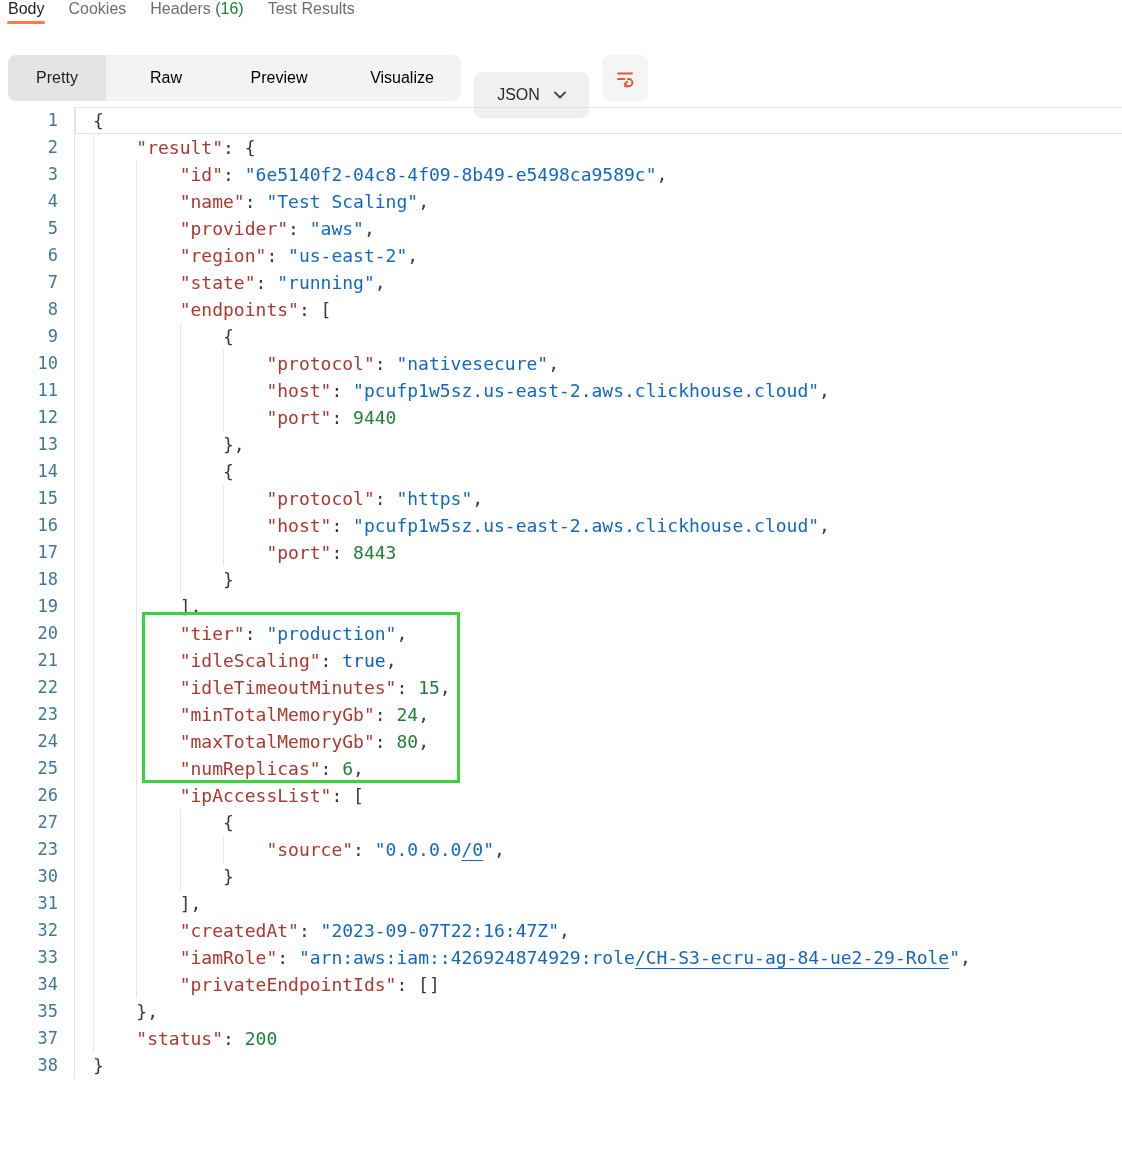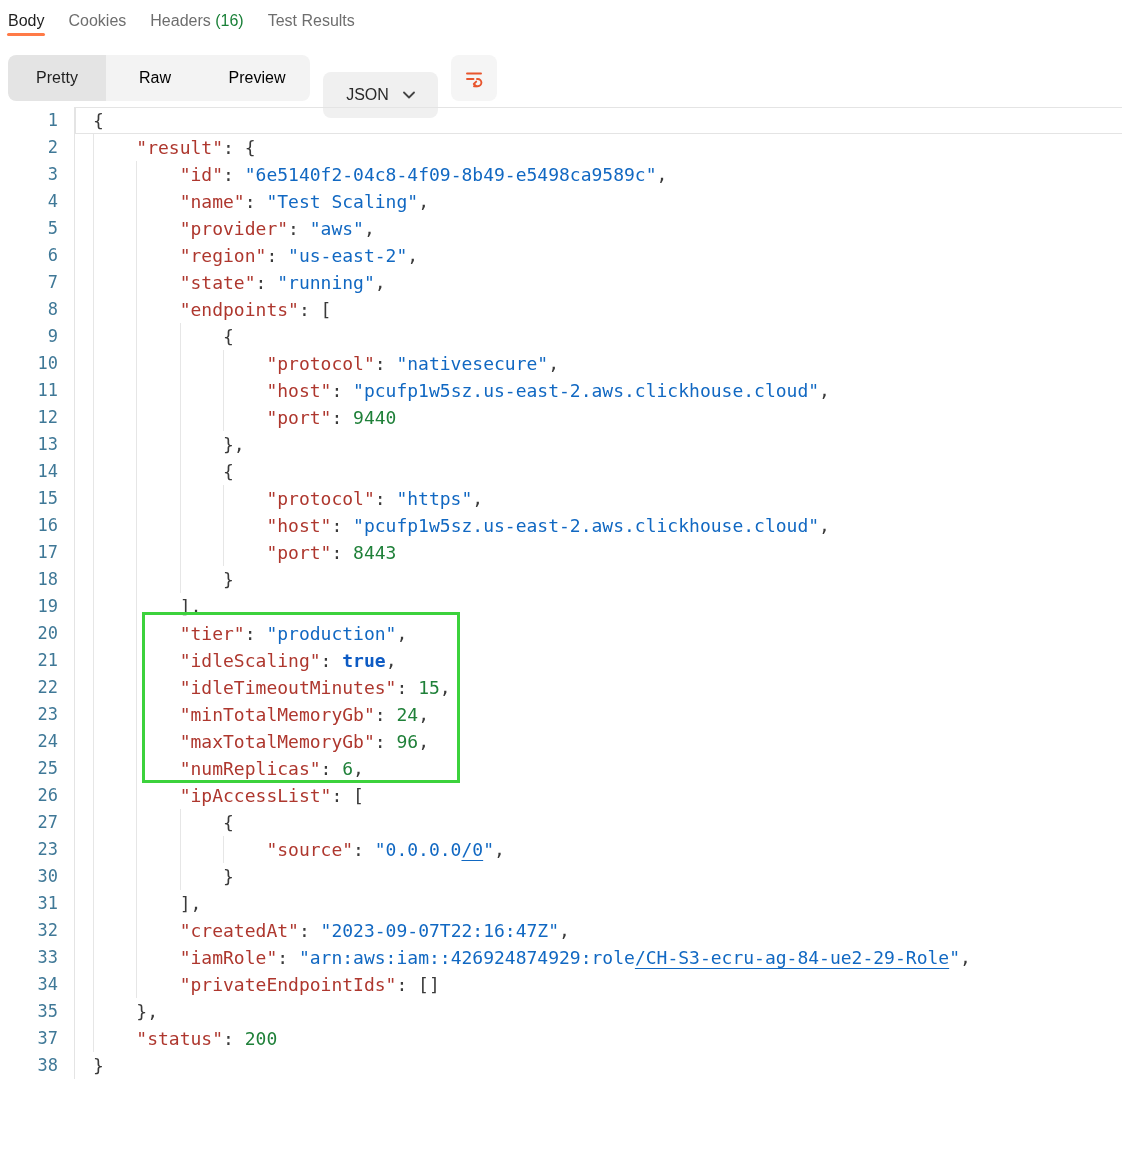--- a/index.html
+++ b/index.html
@@ -12,7 +12,7 @@
   body{font-family:"Liberation Sans", sans-serif; color:#1f1f1f; overflow-x:hidden;}
 
   
-  .tabbar{display:flex; gap:24px; padding:12px 0 0 8px; height:42px; align-items:flex-start;}
+  .tabbar{display:flex; gap:24px; padding:0 0 0 8px; height:42px; align-items:flex-start;}
   .tab{position:relative; font-size:16px; color:#6e6e6e; padding-bottom:12px; cursor:pointer; white-space:nowrap;}
   .tab.active{color:#1f1f1f;}
   .tab.active::after{content:""; position:absolute; left:-1px; right:-1px; bottom:6px; height:3px; background:var(--orange); border-radius:2px;}

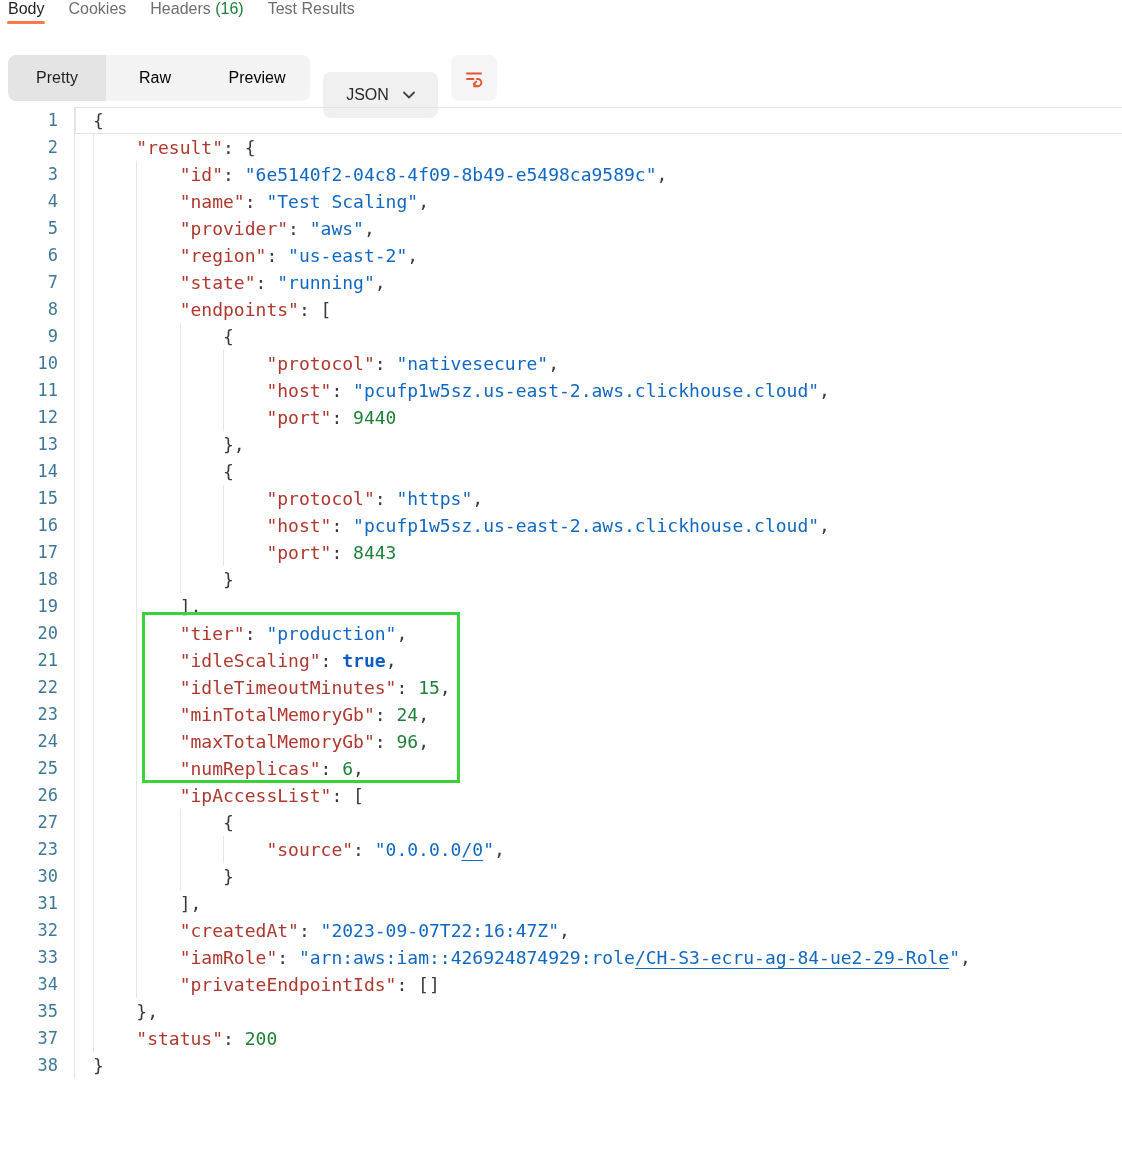--- a/index.html
+++ b/index.html
@@ -20,7 +20,7 @@
 
   
   .toolbar{display:flex; align-items:center; margin:13px 8px 0 8px; height:46px; gap:13px;}
-  .segmented{display:flex; background:#F3F3F3; border-radius:8px; height:46px; overflow:hidden;}
+  .segmented{display:flex; background:#F3F3F3; border-radius:8px; height:46px; overflow:hidden;gap:11px;}
   .seg{border:none; background:transparent; font-family:inherit; font-size:16px; color:#000000; cursor:pointer; height:46px;}
   .seg.active{background:#E4E4E4; color:#1f1f1f; border-radius:8px 0 0 8px;}
   .seg:nth-child(1){width:98px;}

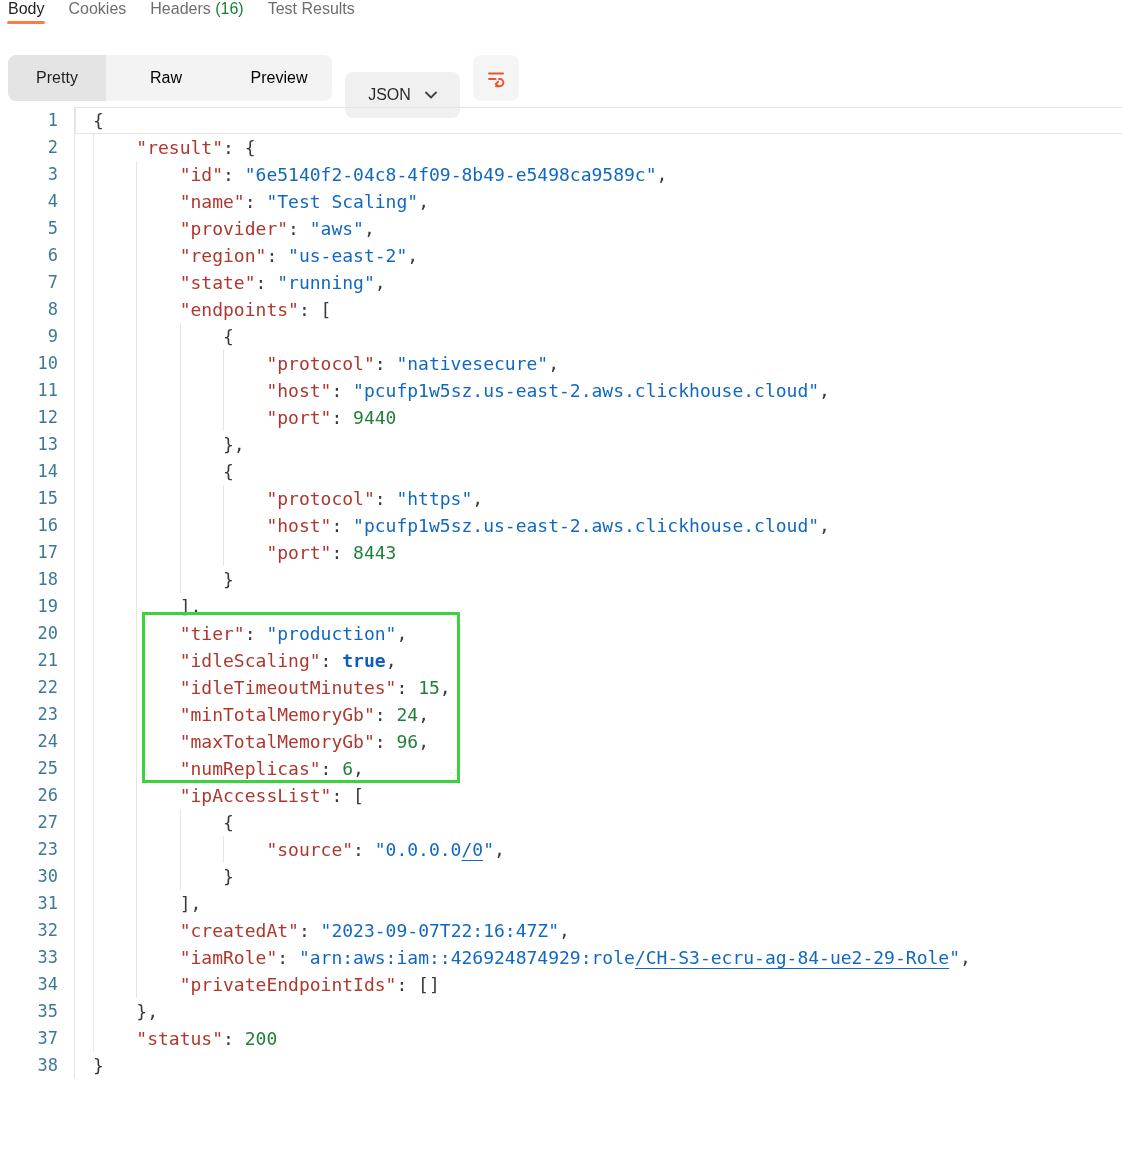--- a/index.html
+++ b/index.html
@@ -65,6 +65,7 @@
       <button class="seg active">Pretty</button>
       <button class="seg">Raw</button>
       <button class="seg">Preview</button>
+      <button class="seg">Visualize</button>
     </div>
   <button class="dropdown">
     <span>JSON</span>

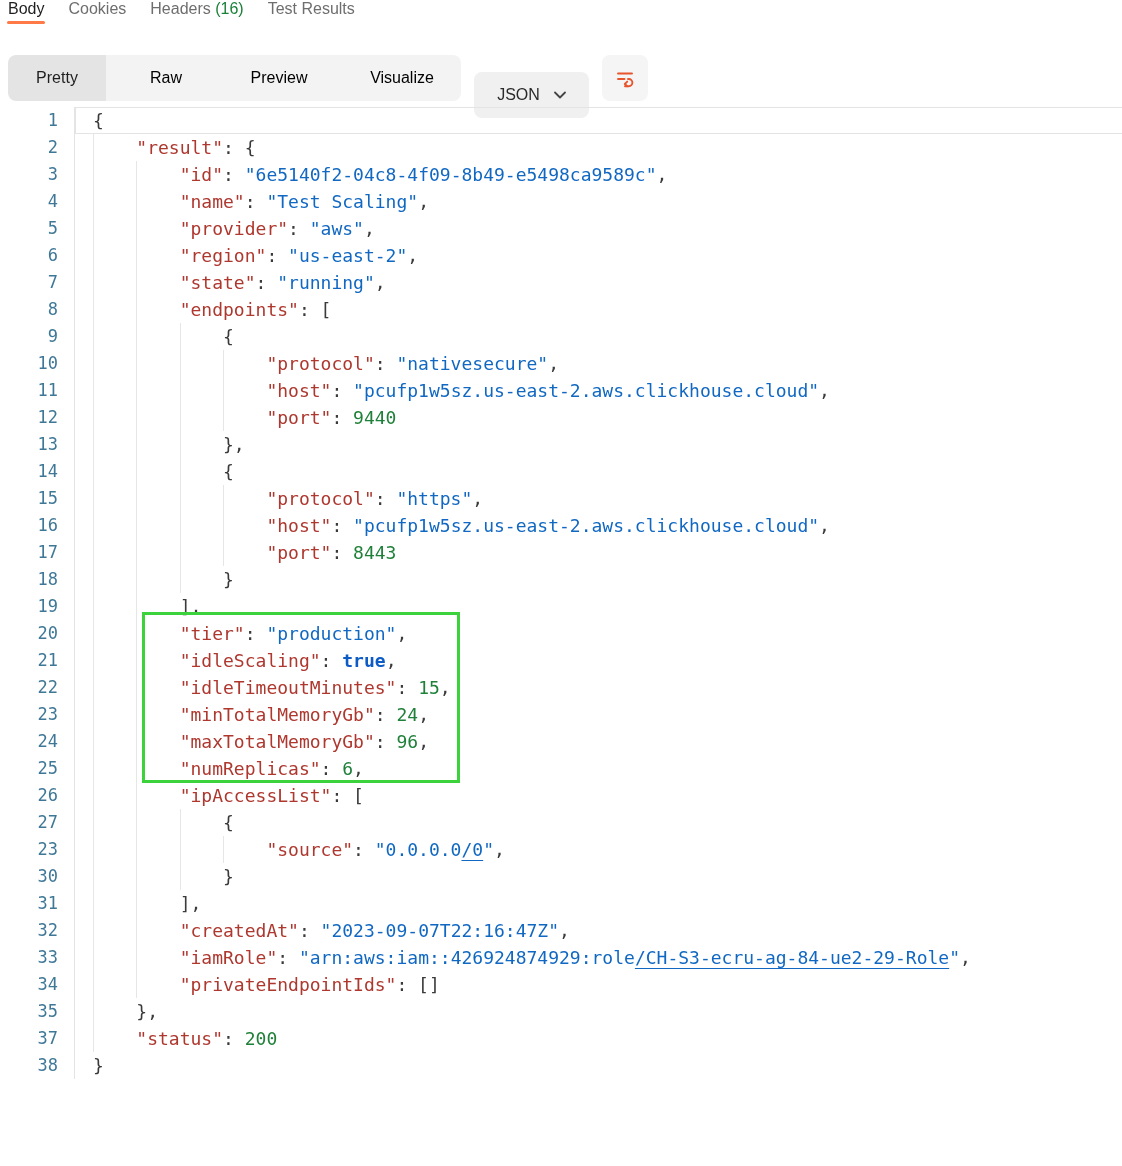--- a/index.html
+++ b/index.html
@@ -46,7 +46,7 @@
   .tk-k{color:var(--key);}
   .tk-s{color:var(--str);}
   .tk-n{color:var(--num);}
-  .tk-b{color:var(--bool); font-weight:bold;}
+  .tk-b{color:var(--bool); font-weight:normal;}
   .tk-l{color:var(--str); text-decoration:underline; text-underline-offset:4px; cursor:pointer;}
   .hlbox{position:absolute; left:142px; width:318px; border:3px solid var(--green); pointer-events:none; z-index:5;}
 </style>

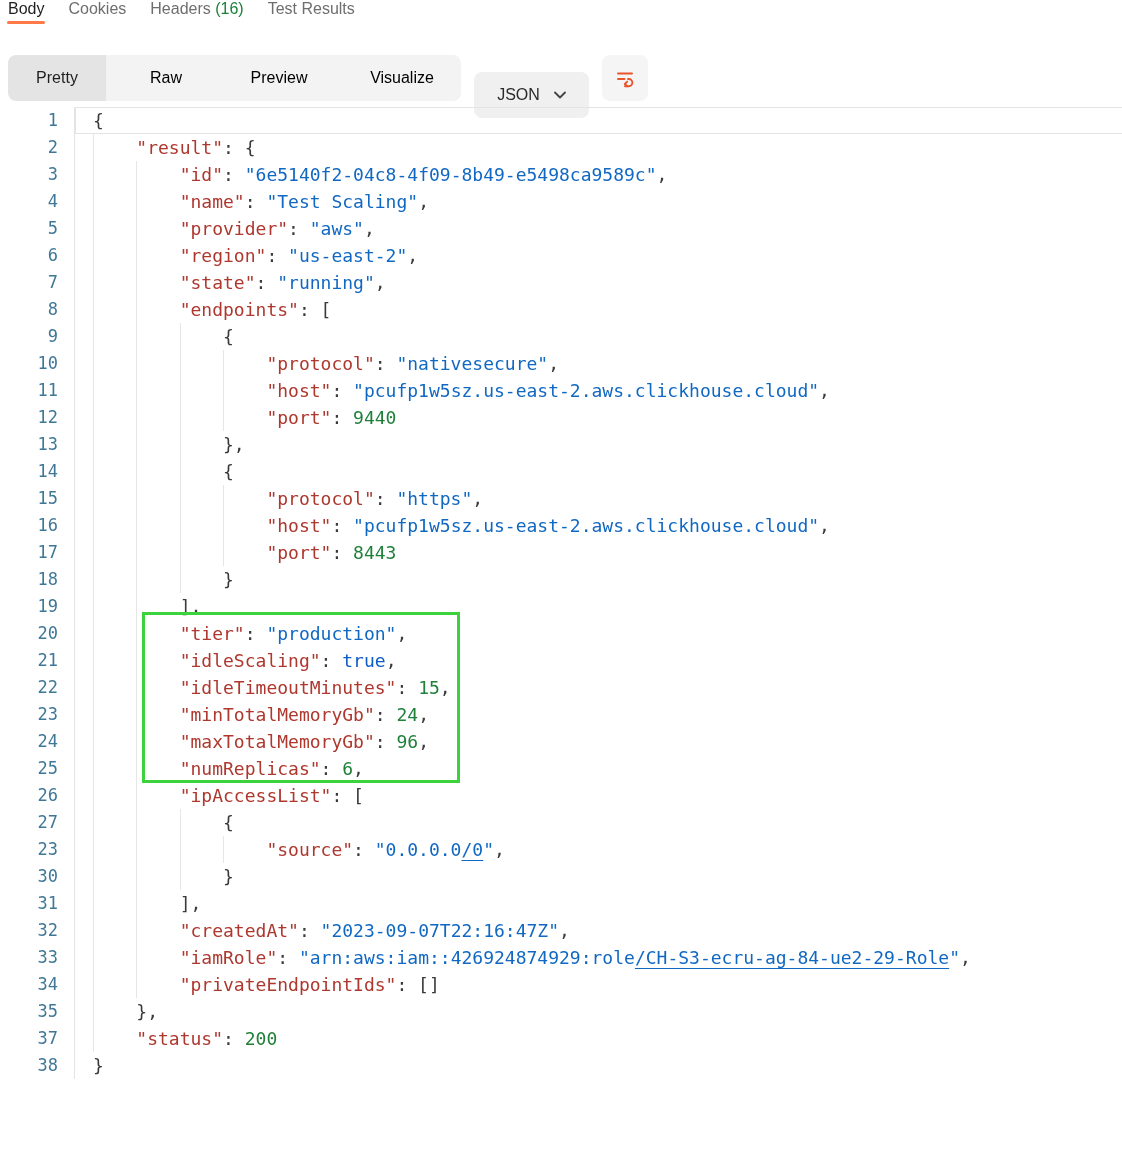--- a/index.html
+++ b/index.html
@@ -108,7 +108,7 @@
     <div class="line"><span class="ln">21</span><div class="content"><span class="ind"></span><span class="ind"></span><span class="tk-k">"idleScaling"</span><span class="tk-p">: </span><span class="tk-b">true</span><span class="tk-p">,</span></div></div>
     <div class="line"><span class="ln">22</span><div class="content"><span class="ind"></span><span class="ind"></span><span class="tk-k">"idleTimeoutMinutes"</span><span class="tk-p">: </span><span class="tk-n">15</span><span class="tk-p">,</span></div></div>
     <div class="line"><span class="ln">23</span><div class="content"><span class="ind"></span><span class="ind"></span><span class="tk-k">"minTotalMemoryGb"</span><span class="tk-p">: </span><span class="tk-n">24</span><span class="tk-p">,</span></div></div>
-    <div class="line"><span class="ln">24</span><div class="content"><span class="ind"></span><span class="ind"></span><span class="tk-k">"maxTotalMemoryGb"</span><span class="tk-p">: </span><span class="tk-n">96</span><span class="tk-p">,</span></div></div>
+    <div class="line"><span class="ln">24</span><div class="content"><span class="ind"></span><span class="ind"></span><span class="tk-k">"maxTotalMemoryGb"</span><span class="tk-p">: </span><span class="tk-n">80</span><span class="tk-p">,</span></div></div>
     <div class="line"><span class="ln">25</span><div class="content"><span class="ind"></span><span class="ind"></span><span class="tk-k">"numReplicas"</span><span class="tk-p">: </span><span class="tk-n">6</span><span class="tk-p">,</span></div></div>
     <div class="line"><span class="ln">26</span><div class="content"><span class="ind"></span><span class="ind"></span><span class="tk-k">"ipAccessList"</span><span class="tk-p">: [</span></div></div>
     <div class="line"><span class="ln">27</span><div class="content"><span class="ind"></span><span class="ind"></span><span class="ind"></span><span class="tk-p">{</span></div></div>

